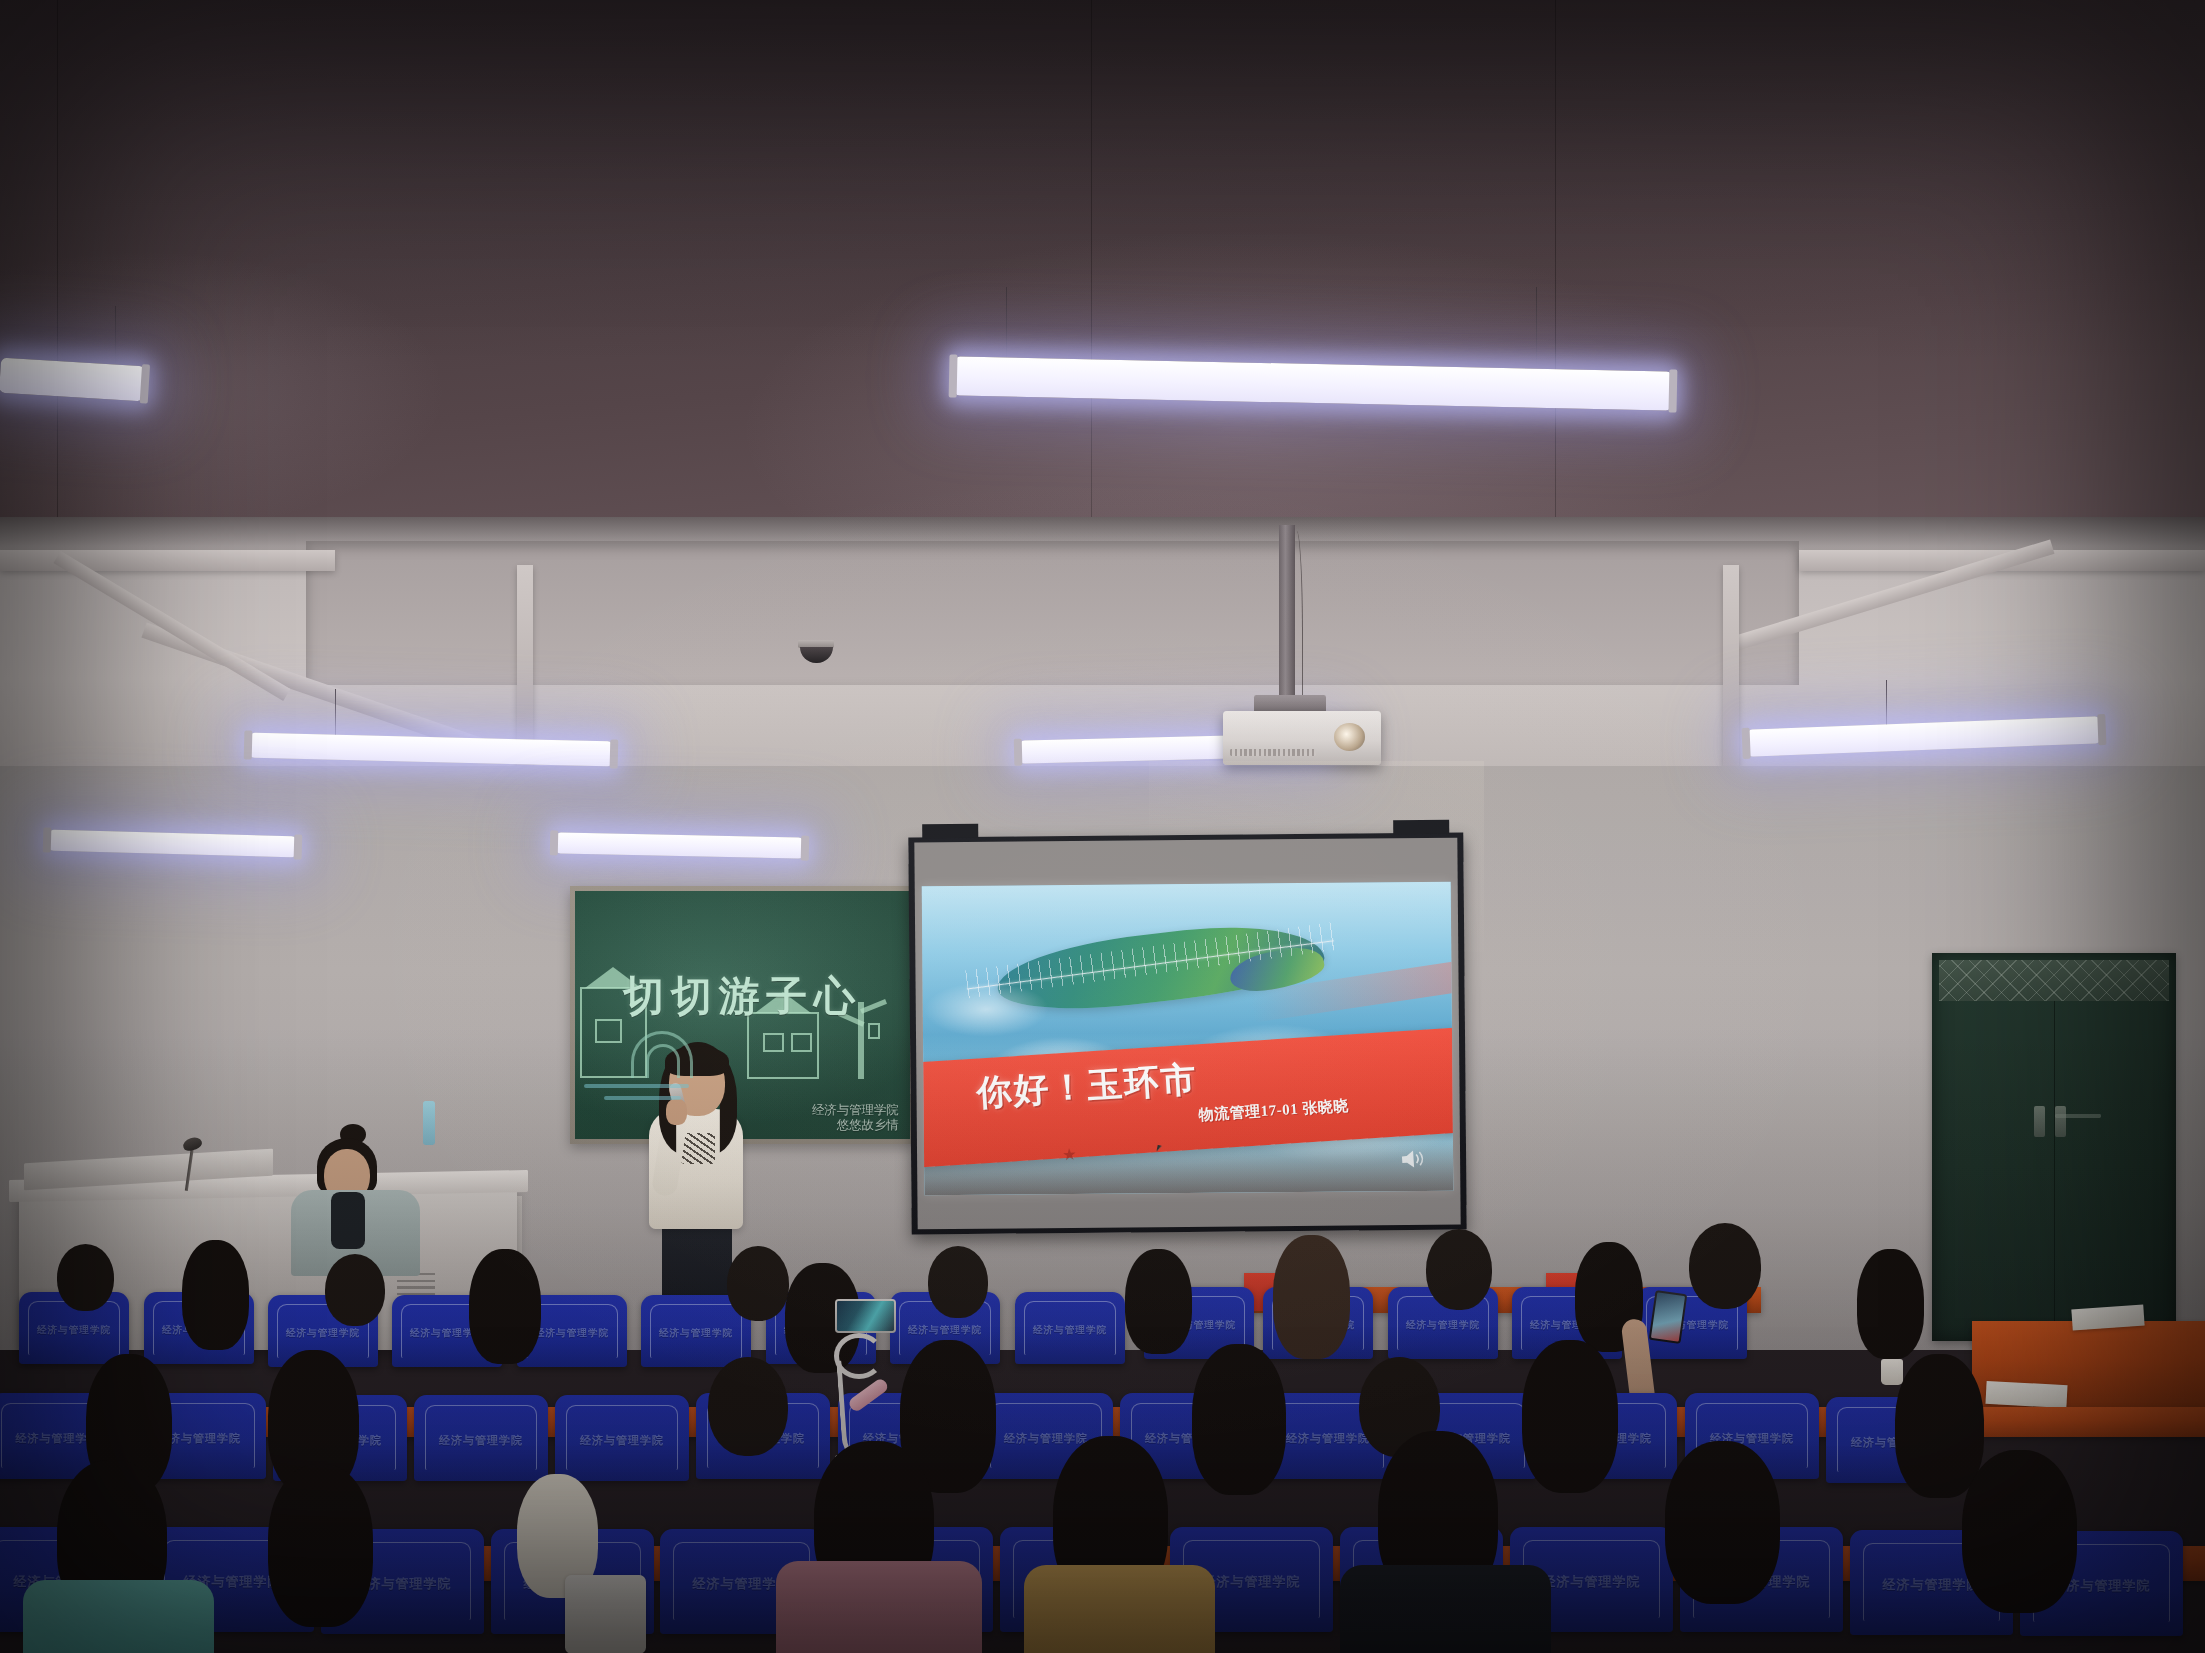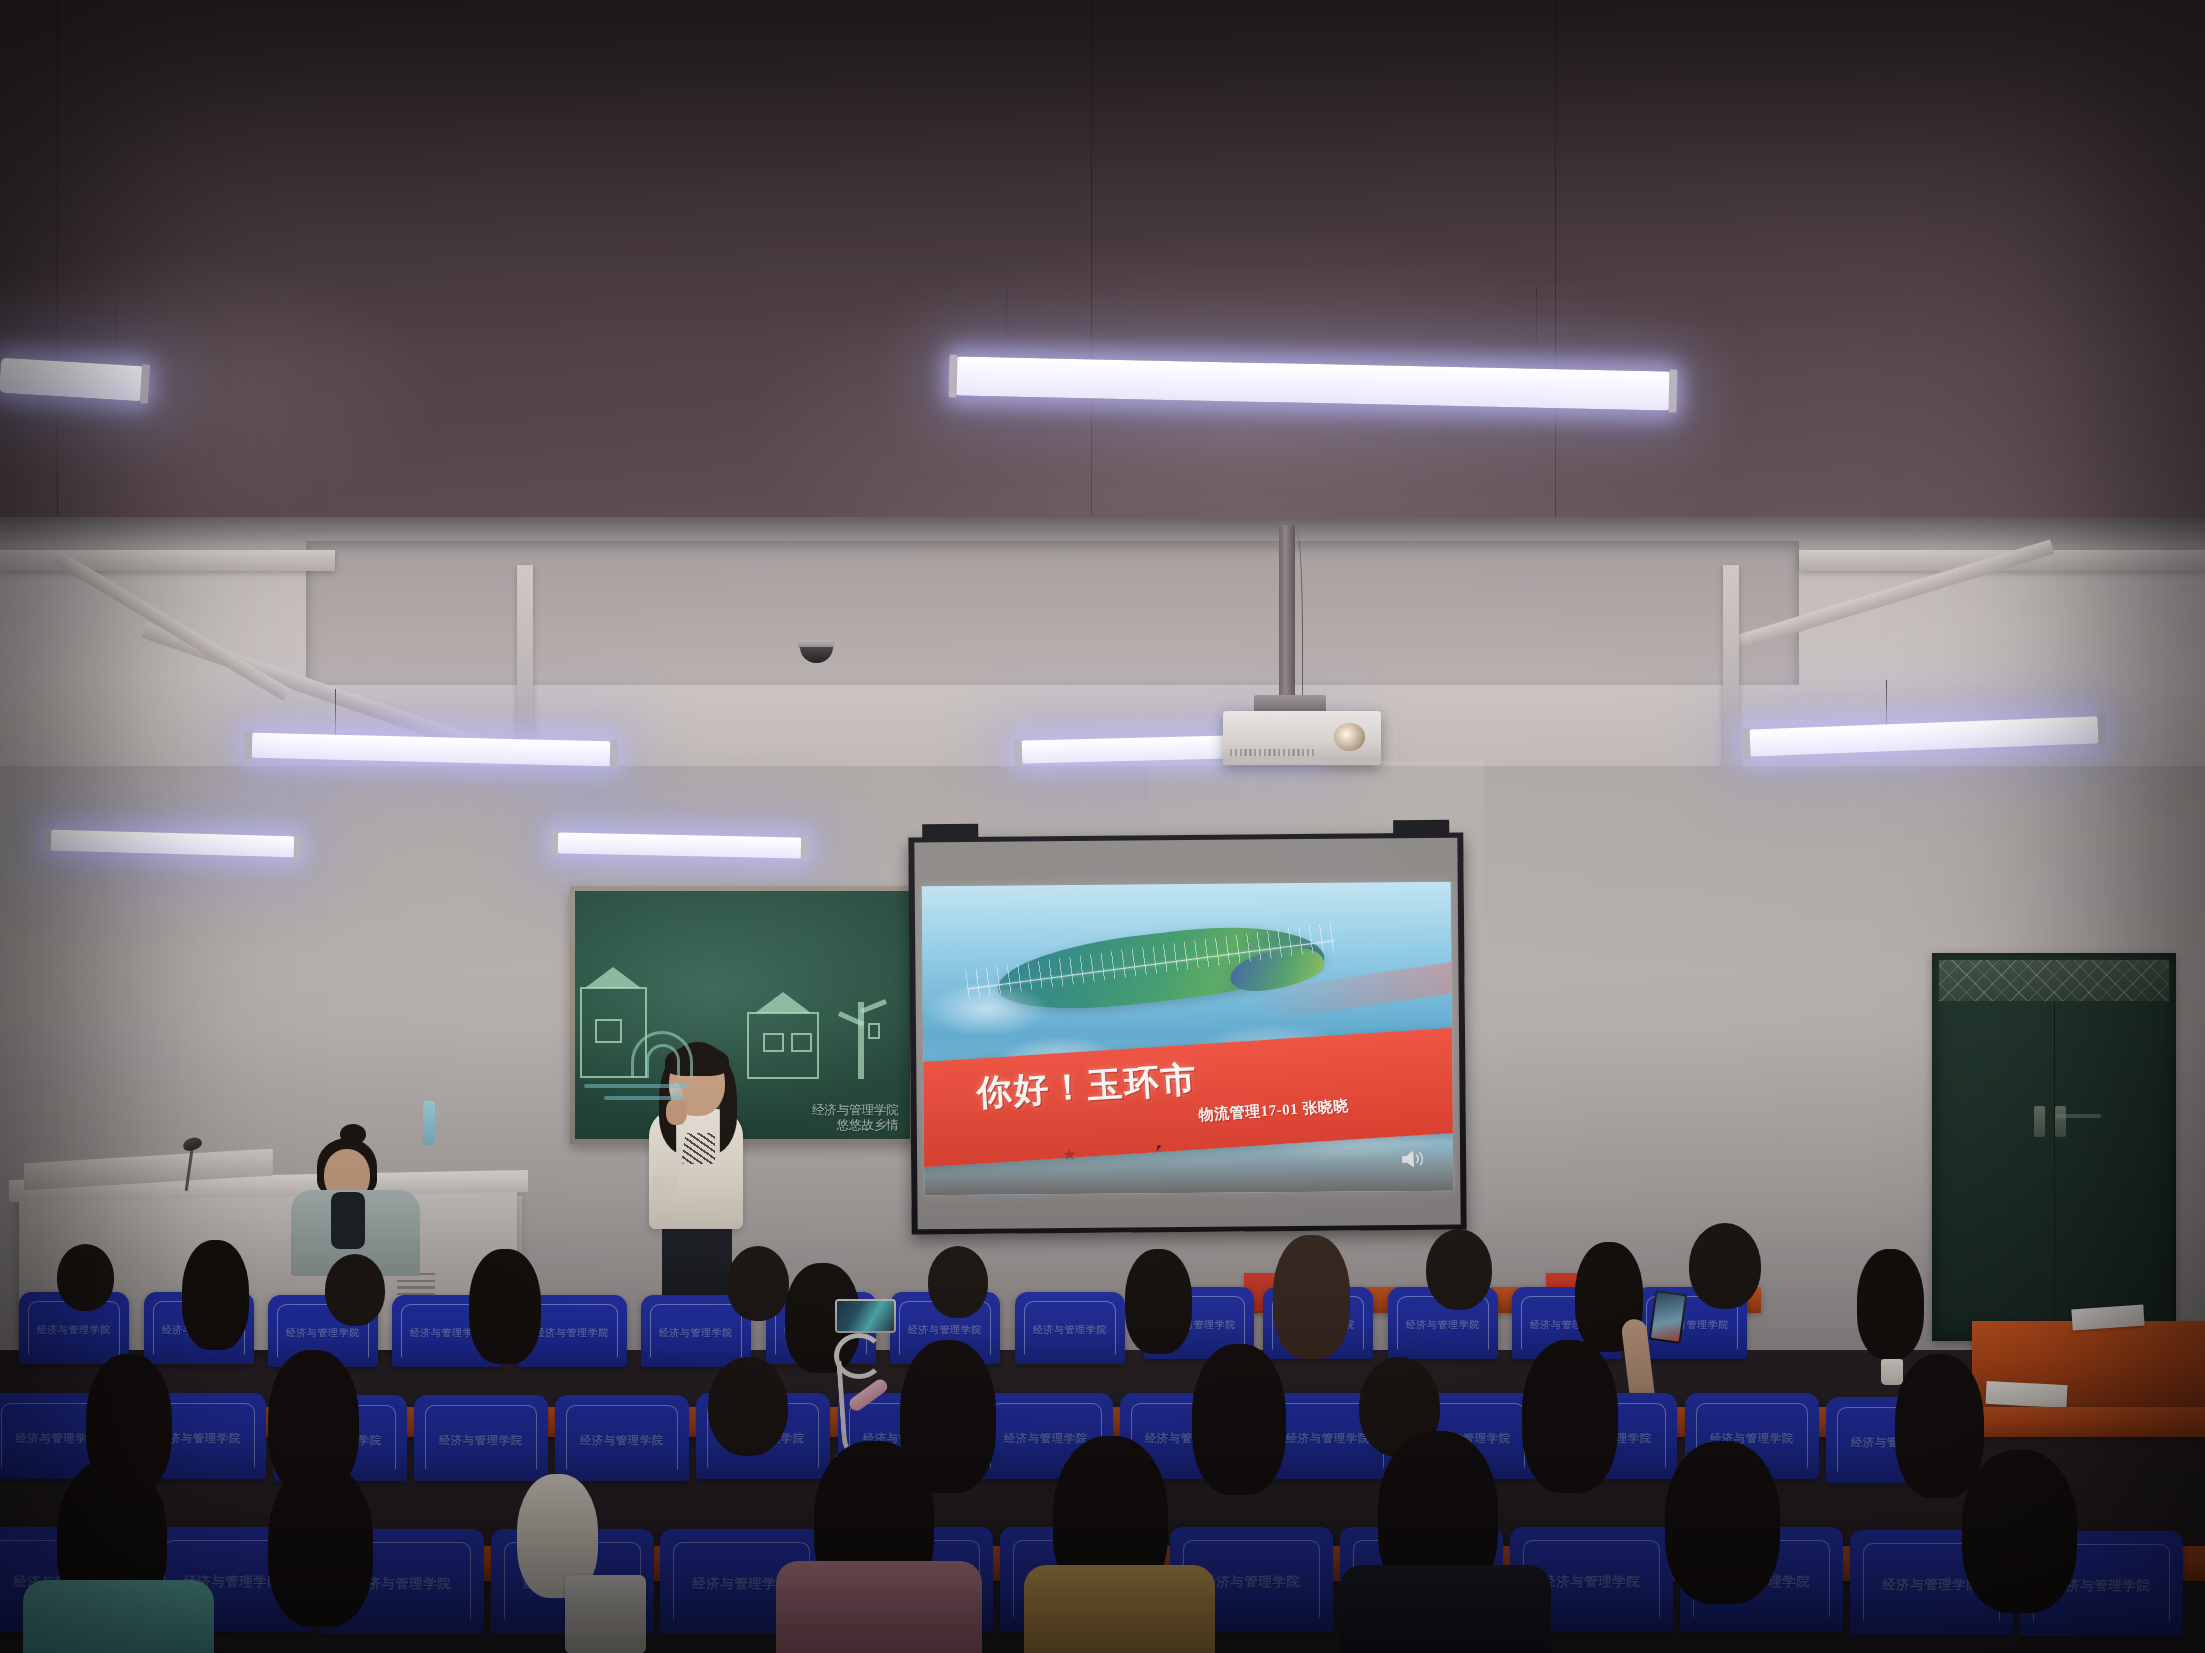--- a/index.html
+++ b/index.html
@@ -686,6 +686,7 @@
       <div class="chalk-water" style="left:9.6px;top:193px;width:105px;"></div>
       <div class="chalk-water" style="left:29px;top:205px;width:77px;"></div>
 
+      <div class="bb-line2">切切游子心</div>
       <div class="bb-sign">
         <div>经济与管理学院</div>
         <div>悠悠故乡情</div>

